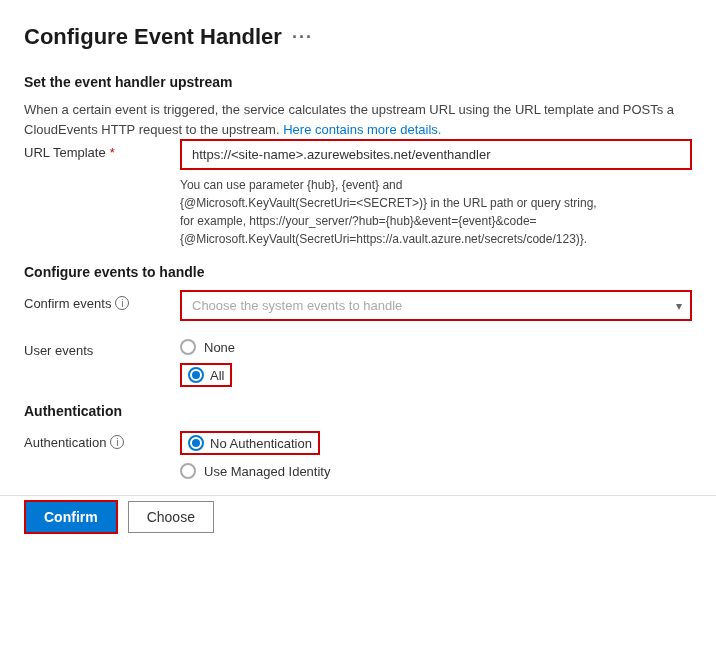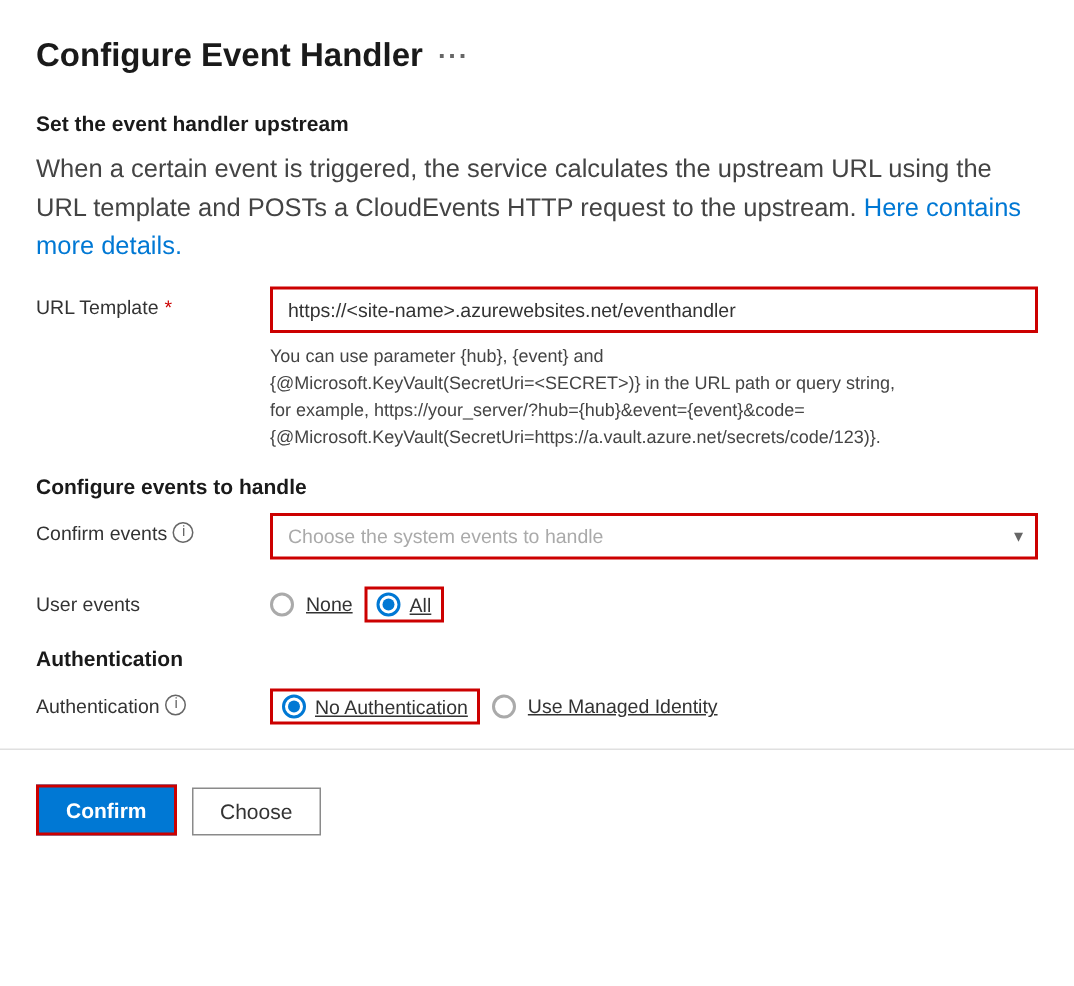--- a/index.html
+++ b/index.html
@@ -35,9 +35,8 @@
       margin-bottom: 10px;
     }
     .description {
-      font-size: 17px;
+      font-size: 13px;
       color: #444;
-      margin-bottom: 14px;
       line-height: 1.5;
     }
     .link {

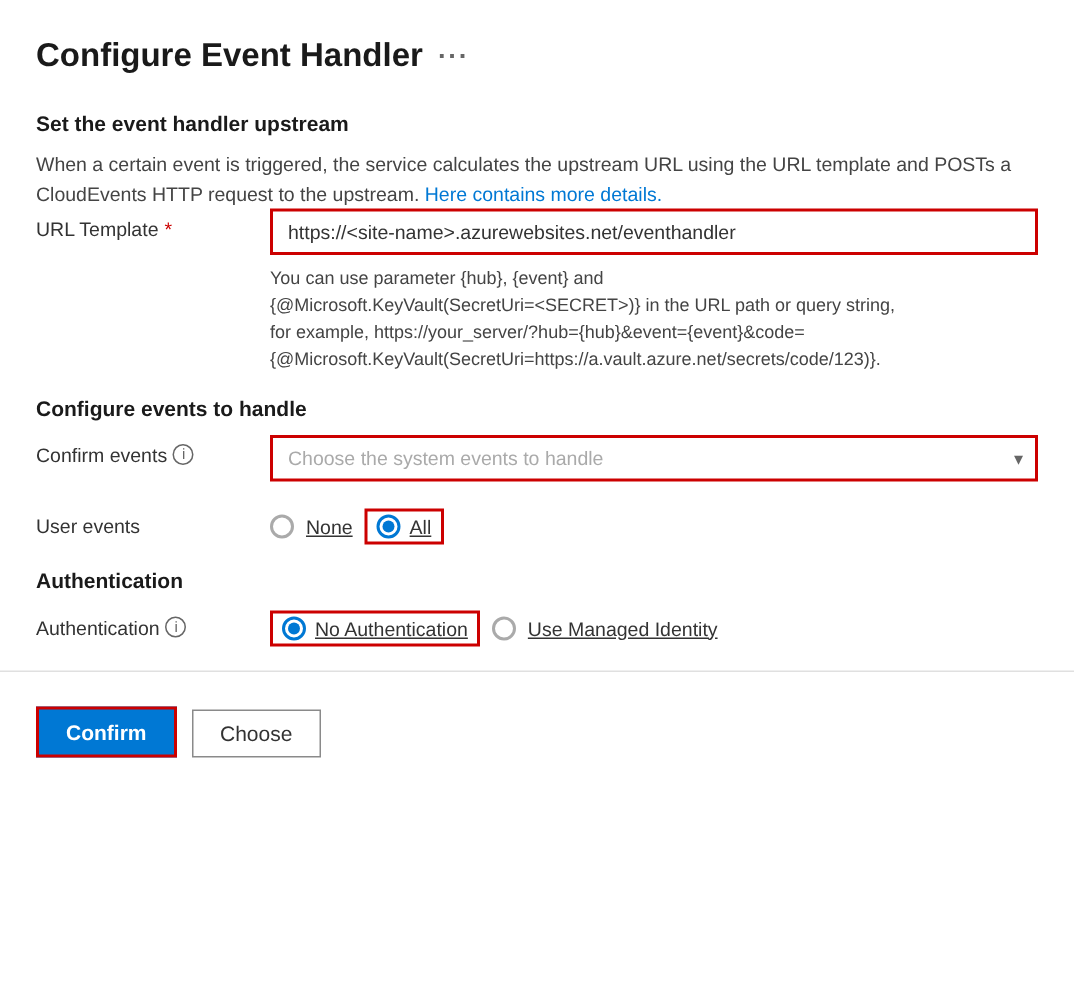--- a/index.html
+++ b/index.html
@@ -119,10 +119,9 @@
     }
     .radio-group {
       display: flex;
-      flex-direction: row;
+      flex-direction: column;
       gap: 8px;
       padding-top: 2px;
-      text-decoration: underline;
     }
     .radio-item {
       display: flex;

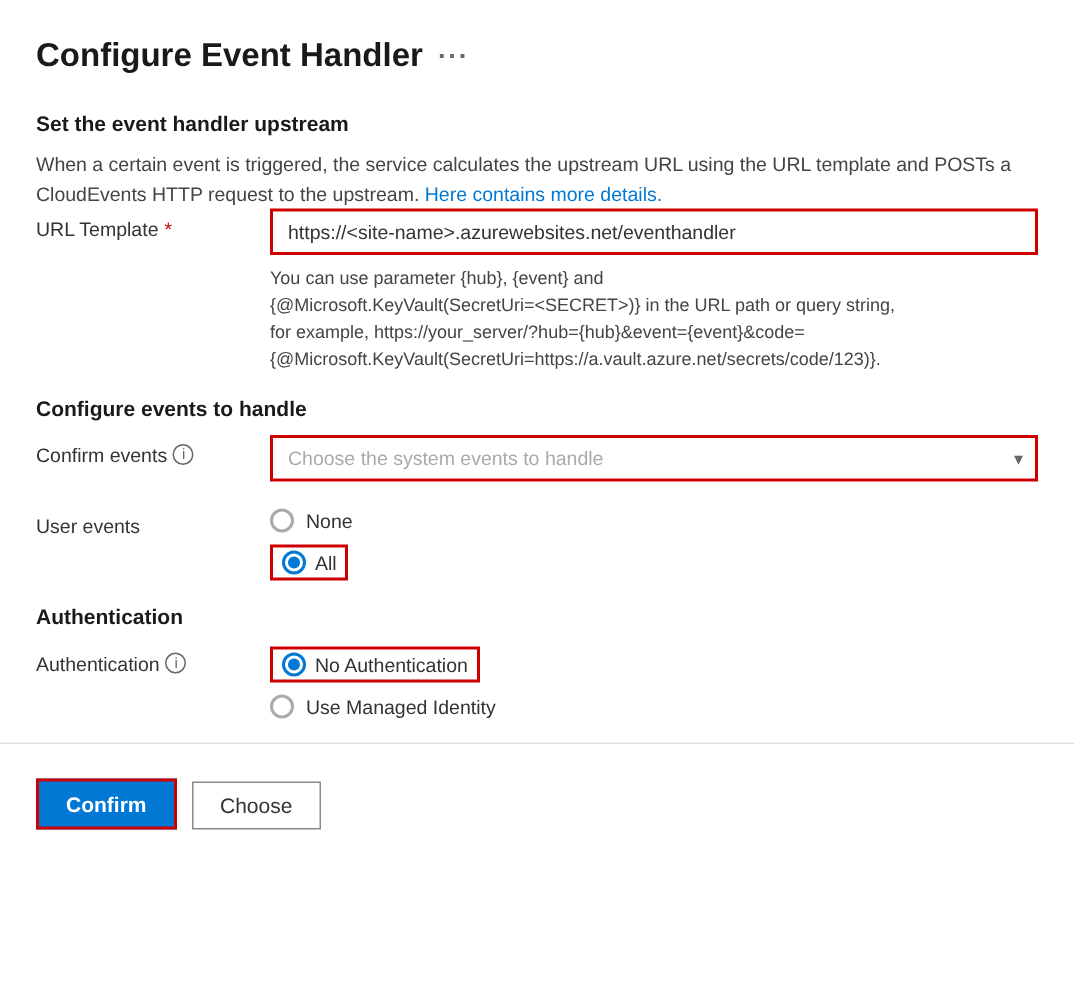--- a/index.html
+++ b/index.html
@@ -158,10 +158,10 @@
     }
     .footer {
       border-top: 1px solid #e0e0e0;
-      padding: 23px 24px;
+      padding: 4px 24px;
       display: flex;
       gap: 10px;
-      align-items: flex-end;
+      align-items: center;
       position: sticky;
       bottom: 0;
       background: #fff;

